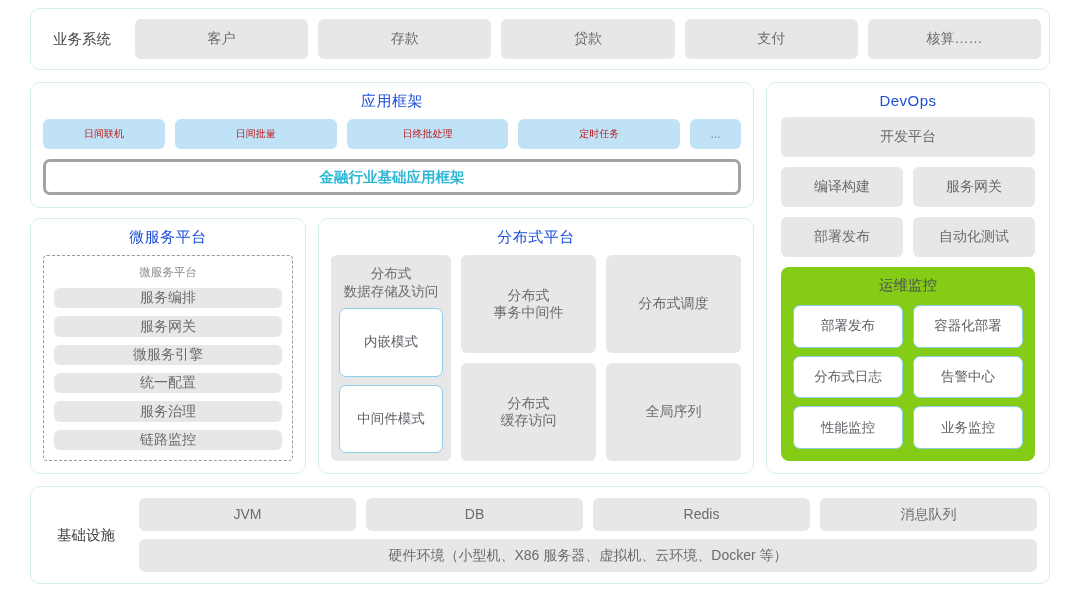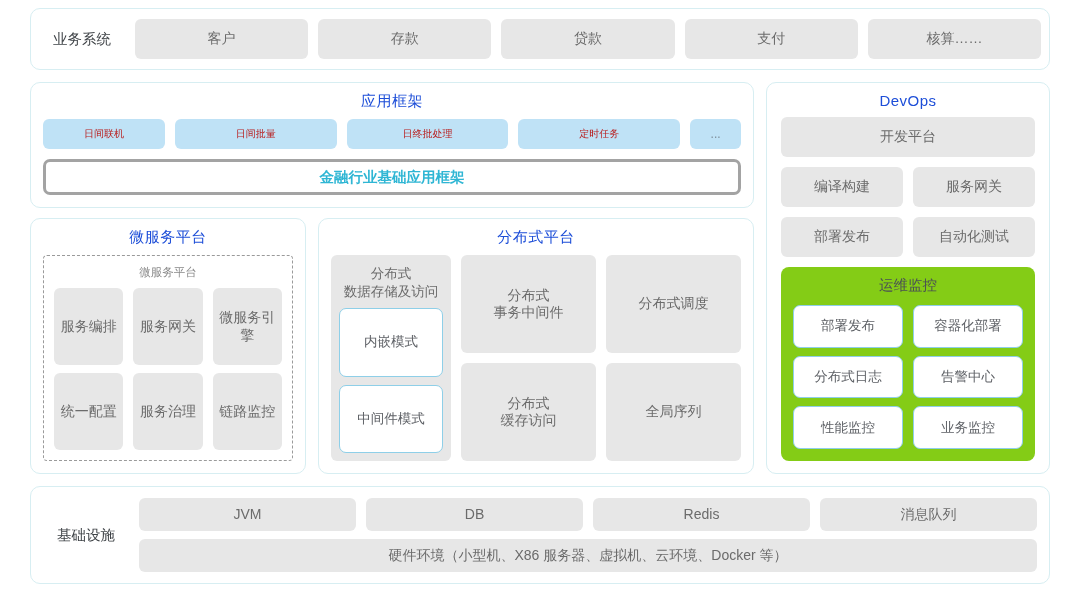--- a/index.html
+++ b/index.html
@@ -178,7 +178,7 @@
   .micro-grid {
     flex: 1 1 auto;
     display: grid;
-    grid-template-columns: 1fr 1fr 1fr;
+    grid-template-columns: 1fr;
     grid-auto-rows: 1fr;
     gap: 8px 10px;
   }

